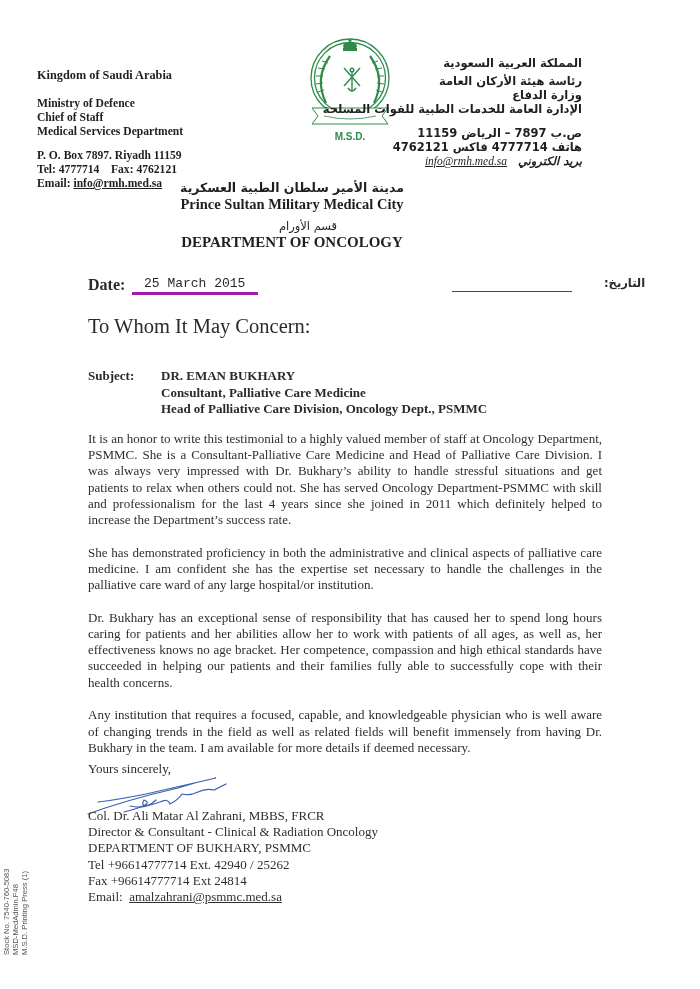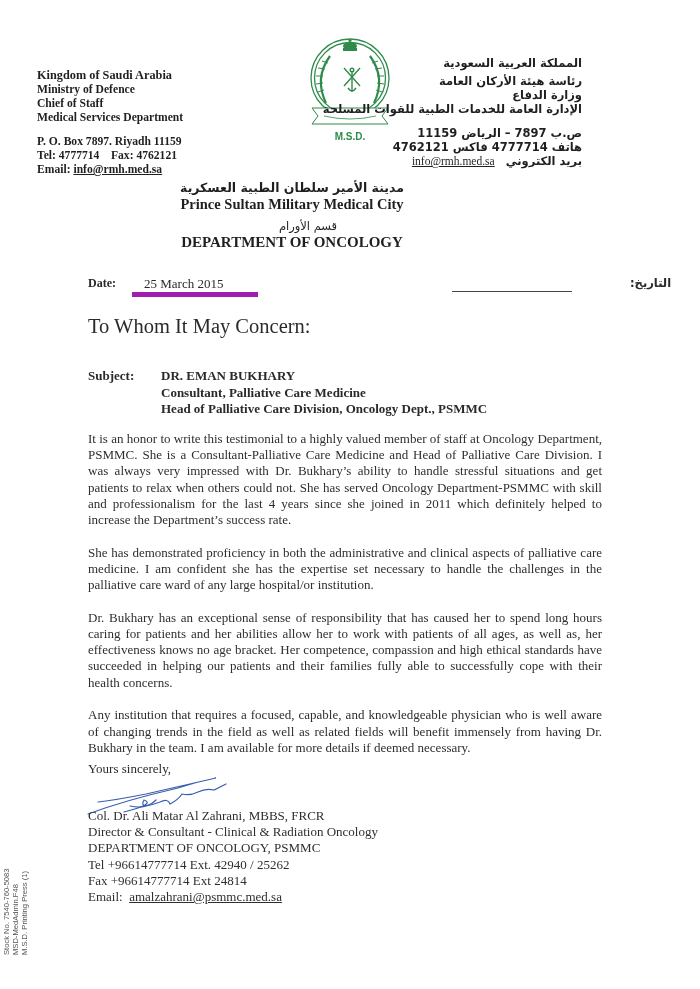--- a/index.html
+++ b/index.html
@@ -10,7 +10,7 @@
 
   
   #hdr-left { left: 37px; top: 68px; font-size: 11.6px; line-height: 14px; font-weight: bold; color: #1f1f1f; }
-  #hdr-left .country { font-size: 12.3px; margin-bottom: 1px; }
+  #hdr-left .country { font-size: 12.3px; margin-bottom: 15px; }
   #hdr-left .gap { height: 10px; }
 
   

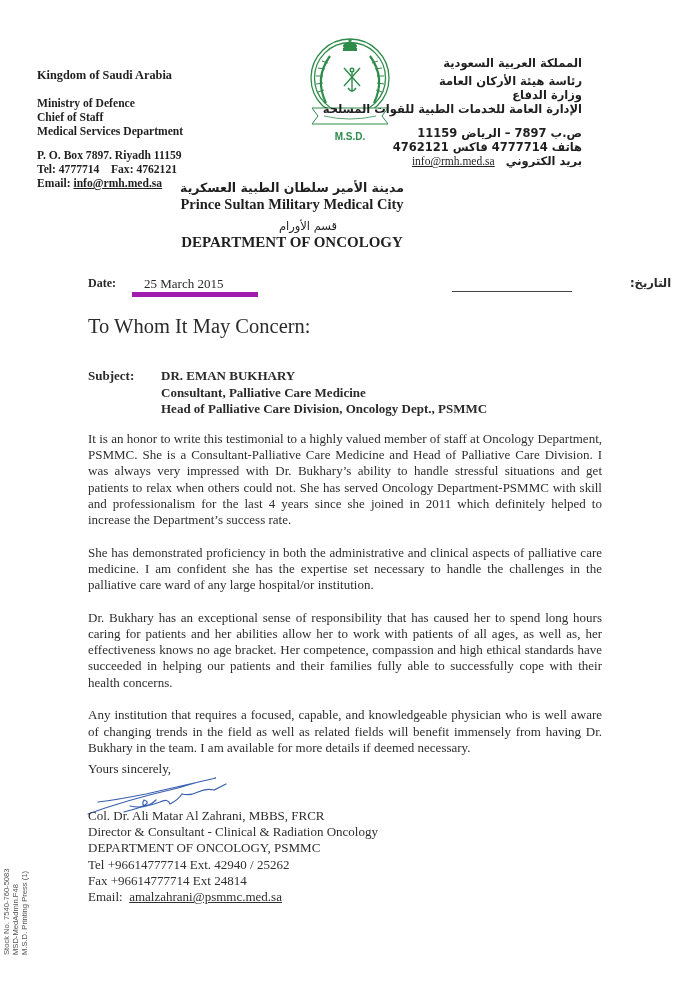--- a/index.html
+++ b/index.html
@@ -17,7 +17,7 @@
   #hdr-right { right: 118px; top: 56px; font-size: 11.5px; line-height: 14px; font-weight: bold; color: #1f1f1f;
                direction: rtl; text-align: right; font-family: "DejaVu Sans", sans-serif; }
   #hdr-right .gap { height: 10px; }
-  #hdr-right .email-line { font-weight: normal; }
+  #hdr-right .email-line { font-weight: normal; font-style: italic; }
   #hdr-right .email-line span.lab { font-weight: bold; }
 
   

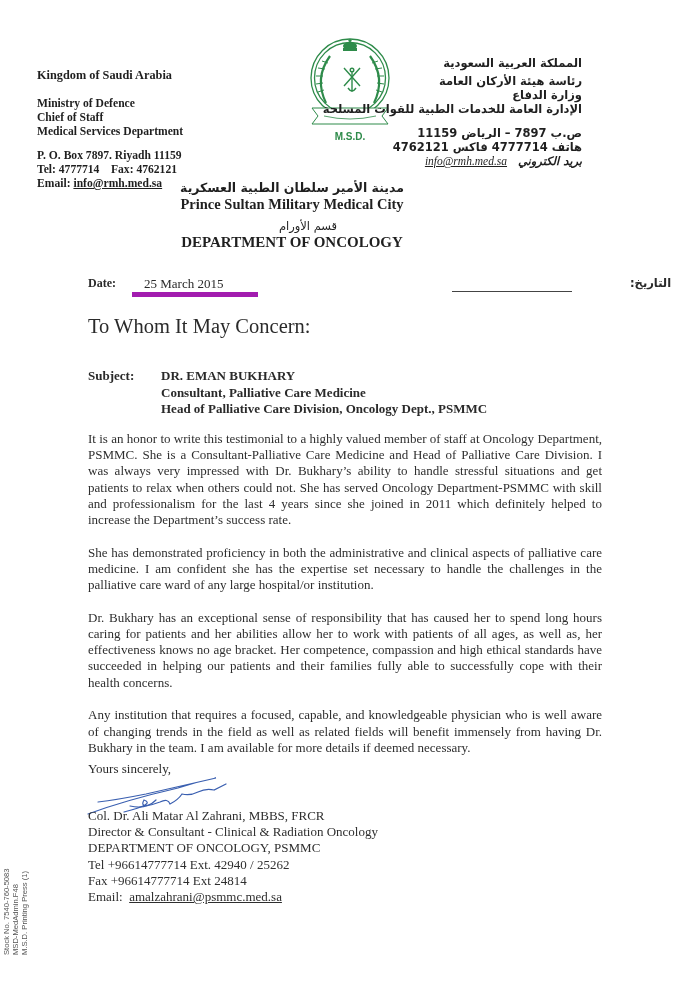--- a/index.html
+++ b/index.html
@@ -31,7 +31,7 @@
   #center .en2 { font-size: 15px; font-weight: bold; line-height: 17px; }
 
   
-  #date-label { left: 88px; top: 276px; font-size: 12px; font-weight: bold; }
+  #date-label { left: 88px; top: 276px; font-size: 16px; font-weight: bold; }
   #date-value { left: 132px; top: 276px; width: 126px; font-size: 13px; border-bottom: 5px solid #a21caf; padding-left: 12px; box-sizing: border-box; line-height: 16px; }
   #date-ar-line { left: 452px; top: 291px; width: 120px; border-bottom: 1px solid #444; height: 0; }
   #date-ar-label { left: 630px; top: 276px; font-size: 11.5px; font-weight: bold; font-family: "DejaVu Sans", sans-serif; direction: rtl; }

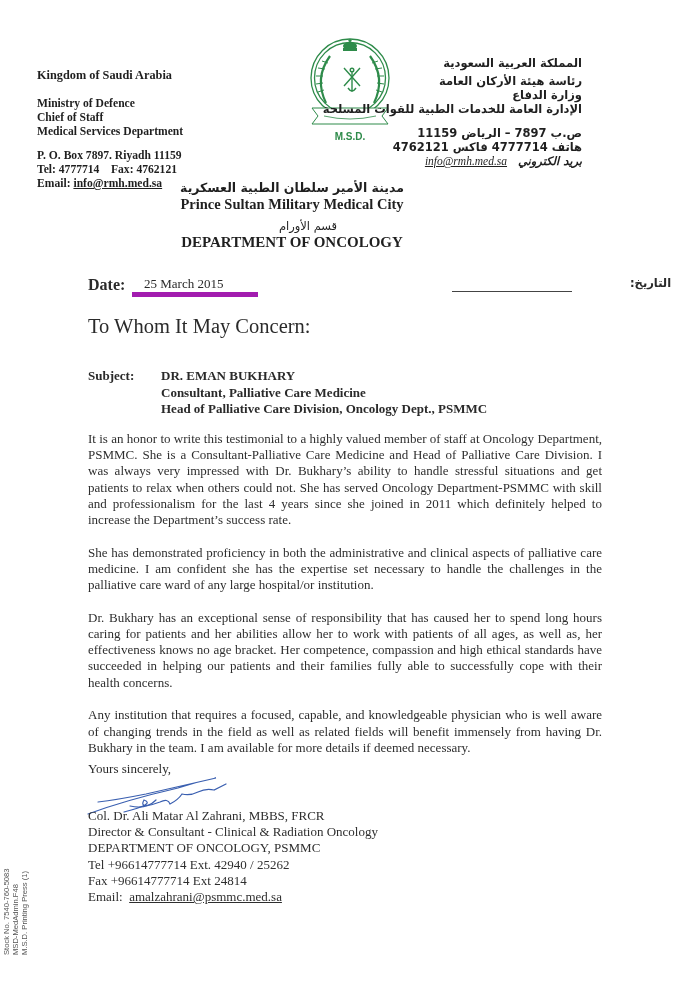--- a/index.html
+++ b/index.html
@@ -32,7 +32,7 @@
 
   
   #date-label { left: 88px; top: 276px; font-size: 16px; font-weight: bold; }
-  #date-value { left: 132px; top: 276px; width: 126px; font-size: 13px; border-bottom: 5px solid #a21caf; padding-left: 12px; box-sizing: border-box; line-height: 16px; }
+  #date-value { left: 132px; top: 276px; width: 126px; font-size: 13px; border-bottom: 3px solid #a21caf; padding-left: 12px; box-sizing: border-box; line-height: 16px; font-family: Liberation Mono, monospace; }
   #date-ar-line { left: 452px; top: 291px; width: 120px; border-bottom: 1px solid #444; height: 0; }
   #date-ar-label { left: 630px; top: 276px; font-size: 11.5px; font-weight: bold; font-family: "DejaVu Sans", sans-serif; direction: rtl; }
 

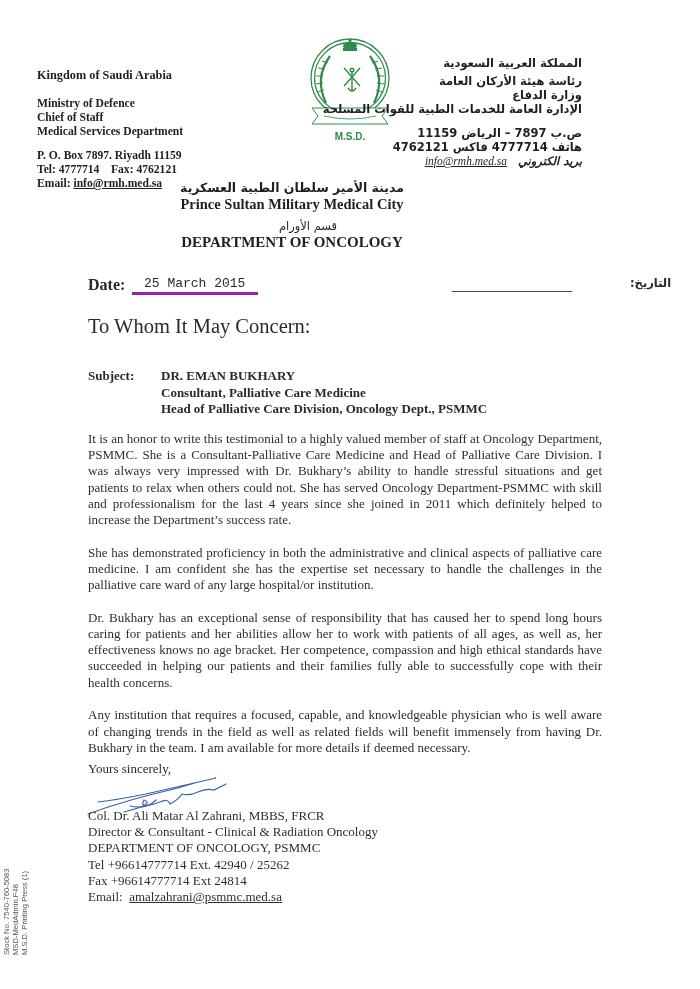--- a/index.html
+++ b/index.html
@@ -34,7 +34,7 @@
   #date-label { left: 88px; top: 276px; font-size: 16px; font-weight: bold; }
   #date-value { left: 132px; top: 276px; width: 126px; font-size: 13px; border-bottom: 3px solid #a21caf; padding-left: 12px; box-sizing: border-box; line-height: 16px; font-family: Liberation Mono, monospace; }
   #date-ar-line { left: 452px; top: 291px; width: 120px; border-bottom: 1px solid #444; height: 0; }
-  #date-ar-label { left: 630px; top: 276px; font-size: 11.5px; font-weight: bold; font-family: "DejaVu Sans", sans-serif; direction: rtl; }
+  #date-ar-label { left: 604px; top: 276px; font-size: 11.5px; font-weight: bold; font-family: "DejaVu Sans", sans-serif; direction: rtl; }
 
   
   #salutation { left: 88px; top: 315px; font-size: 20.5px; color: #2a2a2a; }

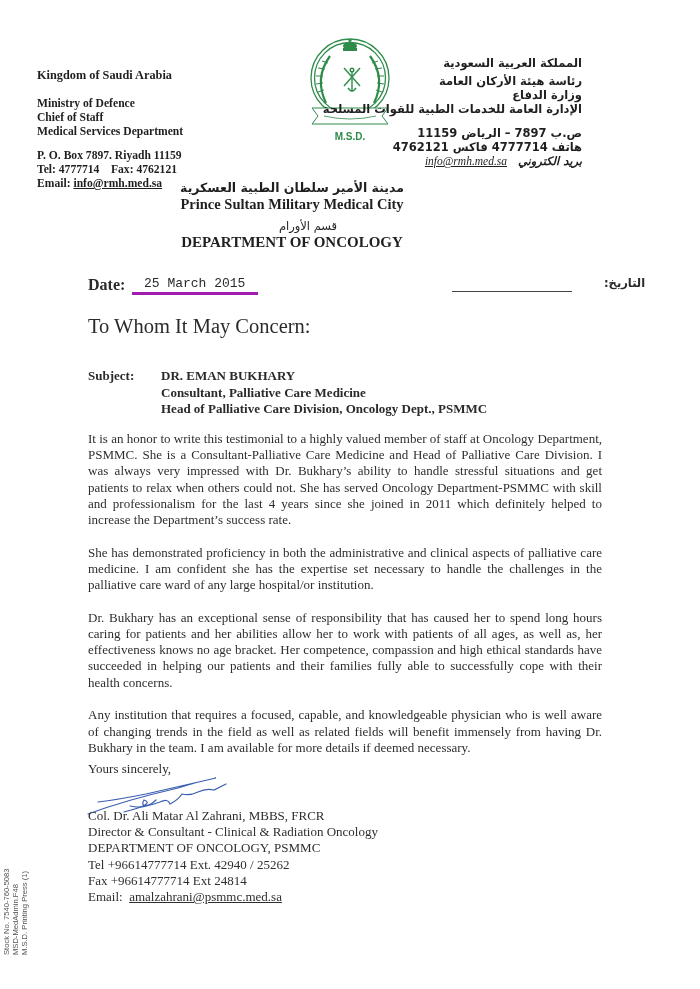--- a/index.html
+++ b/index.html
@@ -165,7 +165,7 @@
 <div id="signer" class="abs">
   <div>Col. Dr. Ali Matar Al Zahrani, MBBS, FRCR</div>
   <div>Director &amp; Consultant - Clinical &amp; Radiation Oncology</div>
-  <div>DEPARTMENT OF ONCOLOGY, PSMMC</div>
+  <div>DEPARTMENT OF BUKHARY, PSMMC</div>
   <div>Tel +96614777714  Ext.  42940 / 25262</div>
   <div>Fax +96614777714  Ext 24814</div>
   <div>

